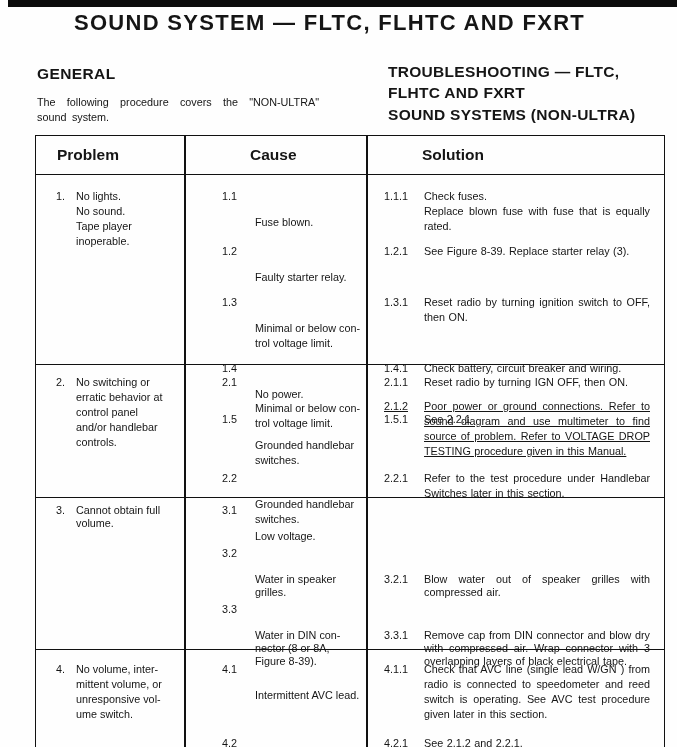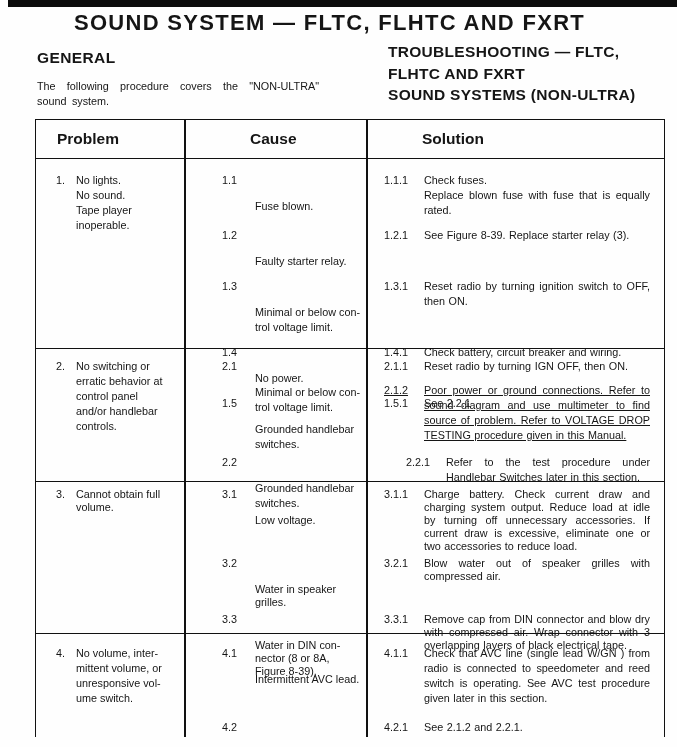--- a/index.html
+++ b/index.html
@@ -23,7 +23,7 @@
     letter-spacing:1.3px;
     line-height:24px;
   }
-  .intro { display:flex; margin:6px 9px 0 37px; }
+  .intro { display:flex; margin:22px 9px 0 37px;align-items:flex-end; }
   .intro-left { width:303px; }
   .intro-right { margin-left:48px; flex:1; }
   .general-h { margin:8px 0 0 0; font-size:15.5px; font-weight:bold; letter-spacing:0.4px; }

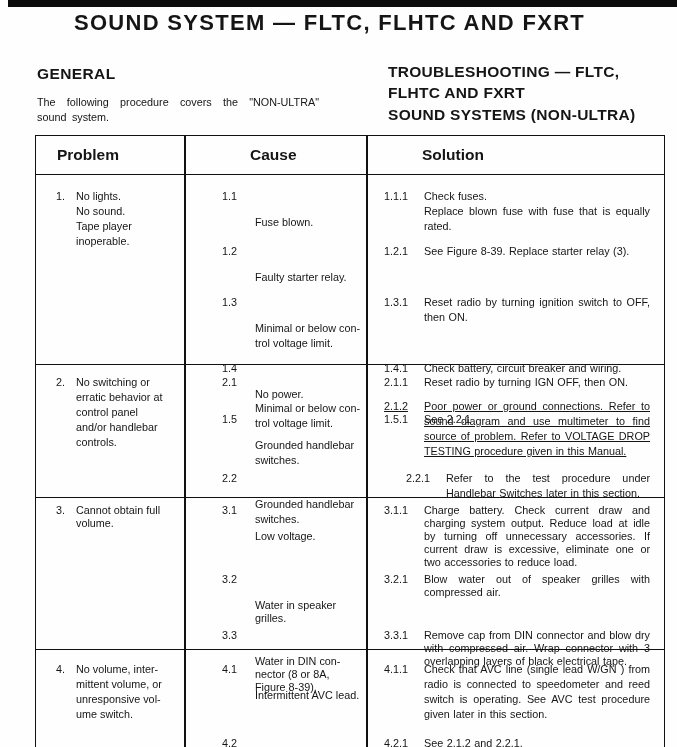--- a/index.html
+++ b/index.html
@@ -79,7 +79,7 @@
   .r1 .subrow + .subrow { margin-top:10px; }
   .r2 .prob-cell, .r2 .row-items { padding-top:10px; }
   .r2 { min-height:133px; }
-  .r2 .subrow + .subrow { margin-top:12px;gap:22px; }
+  .r2 .subrow + .subrow { margin-top:12px; }
   .r3 .prob-cell, .r3 .row-items { padding-top:6px; }
   .r3 { min-height:152px; }
   .r3 .subrow + .subrow { margin-top:4px; }

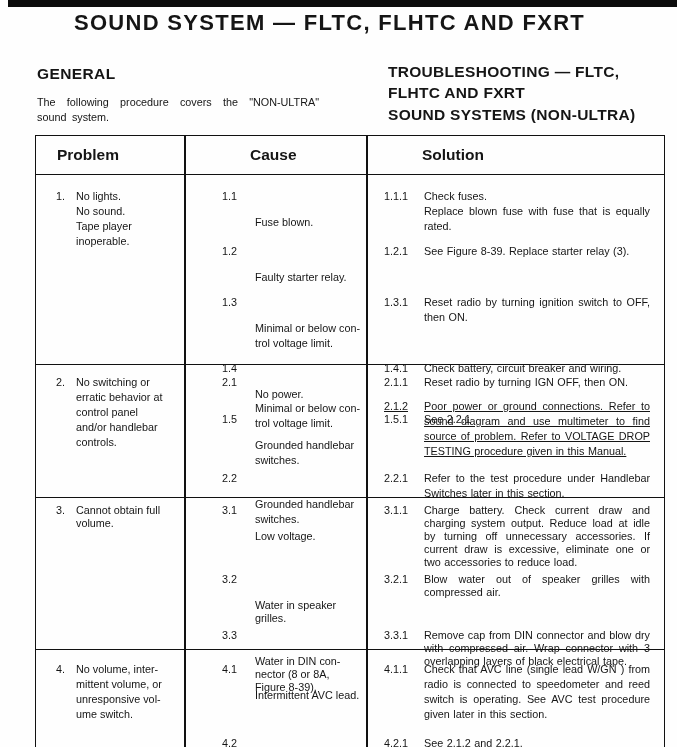--- a/index.html
+++ b/index.html
@@ -269,12 +269,6 @@
             <span class="txt">Low voltage.</span>
           </div>
             </div>
-          <div class="sub-sols">
-              <div class="item sol-item">
-            <span class="num">3.1.1</span>
-            <span class="txt">Charge battery. Check current draw and charging system output. Reduce load at idle by turning off unnecessary accessories. If current draw is excessive, eliminate one or two accessories to reduce load.</span>
-          </div>
-            </div>
         </div>
         <div class="subrow">
           <div class="sub-cause">

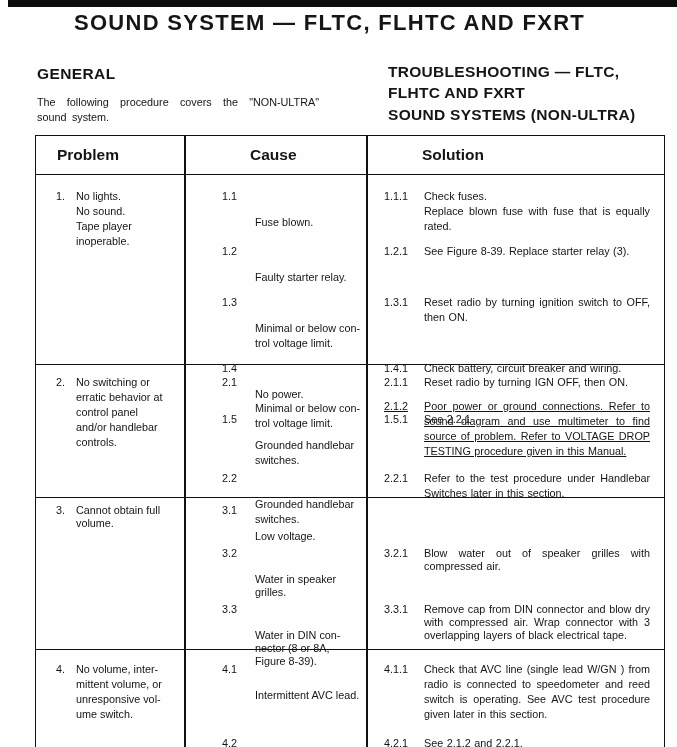--- a/index.html
+++ b/index.html
@@ -82,7 +82,7 @@
   .r2 .subrow + .subrow { margin-top:12px; }
   .r3 .prob-cell, .r3 .row-items { padding-top:6px; }
   .r3 { min-height:152px; }
-  .r3 .subrow + .subrow { margin-top:4px; }
+  .r3 .subrow + .subrow { margin-top:4px;align-items:flex-end; }
   .r3 .item { line-height:13px; }
   .r4 .prob-cell, .r4 .row-items { padding-top:12px; }
   .r4 .subrow + .subrow { margin-top:14px; }

